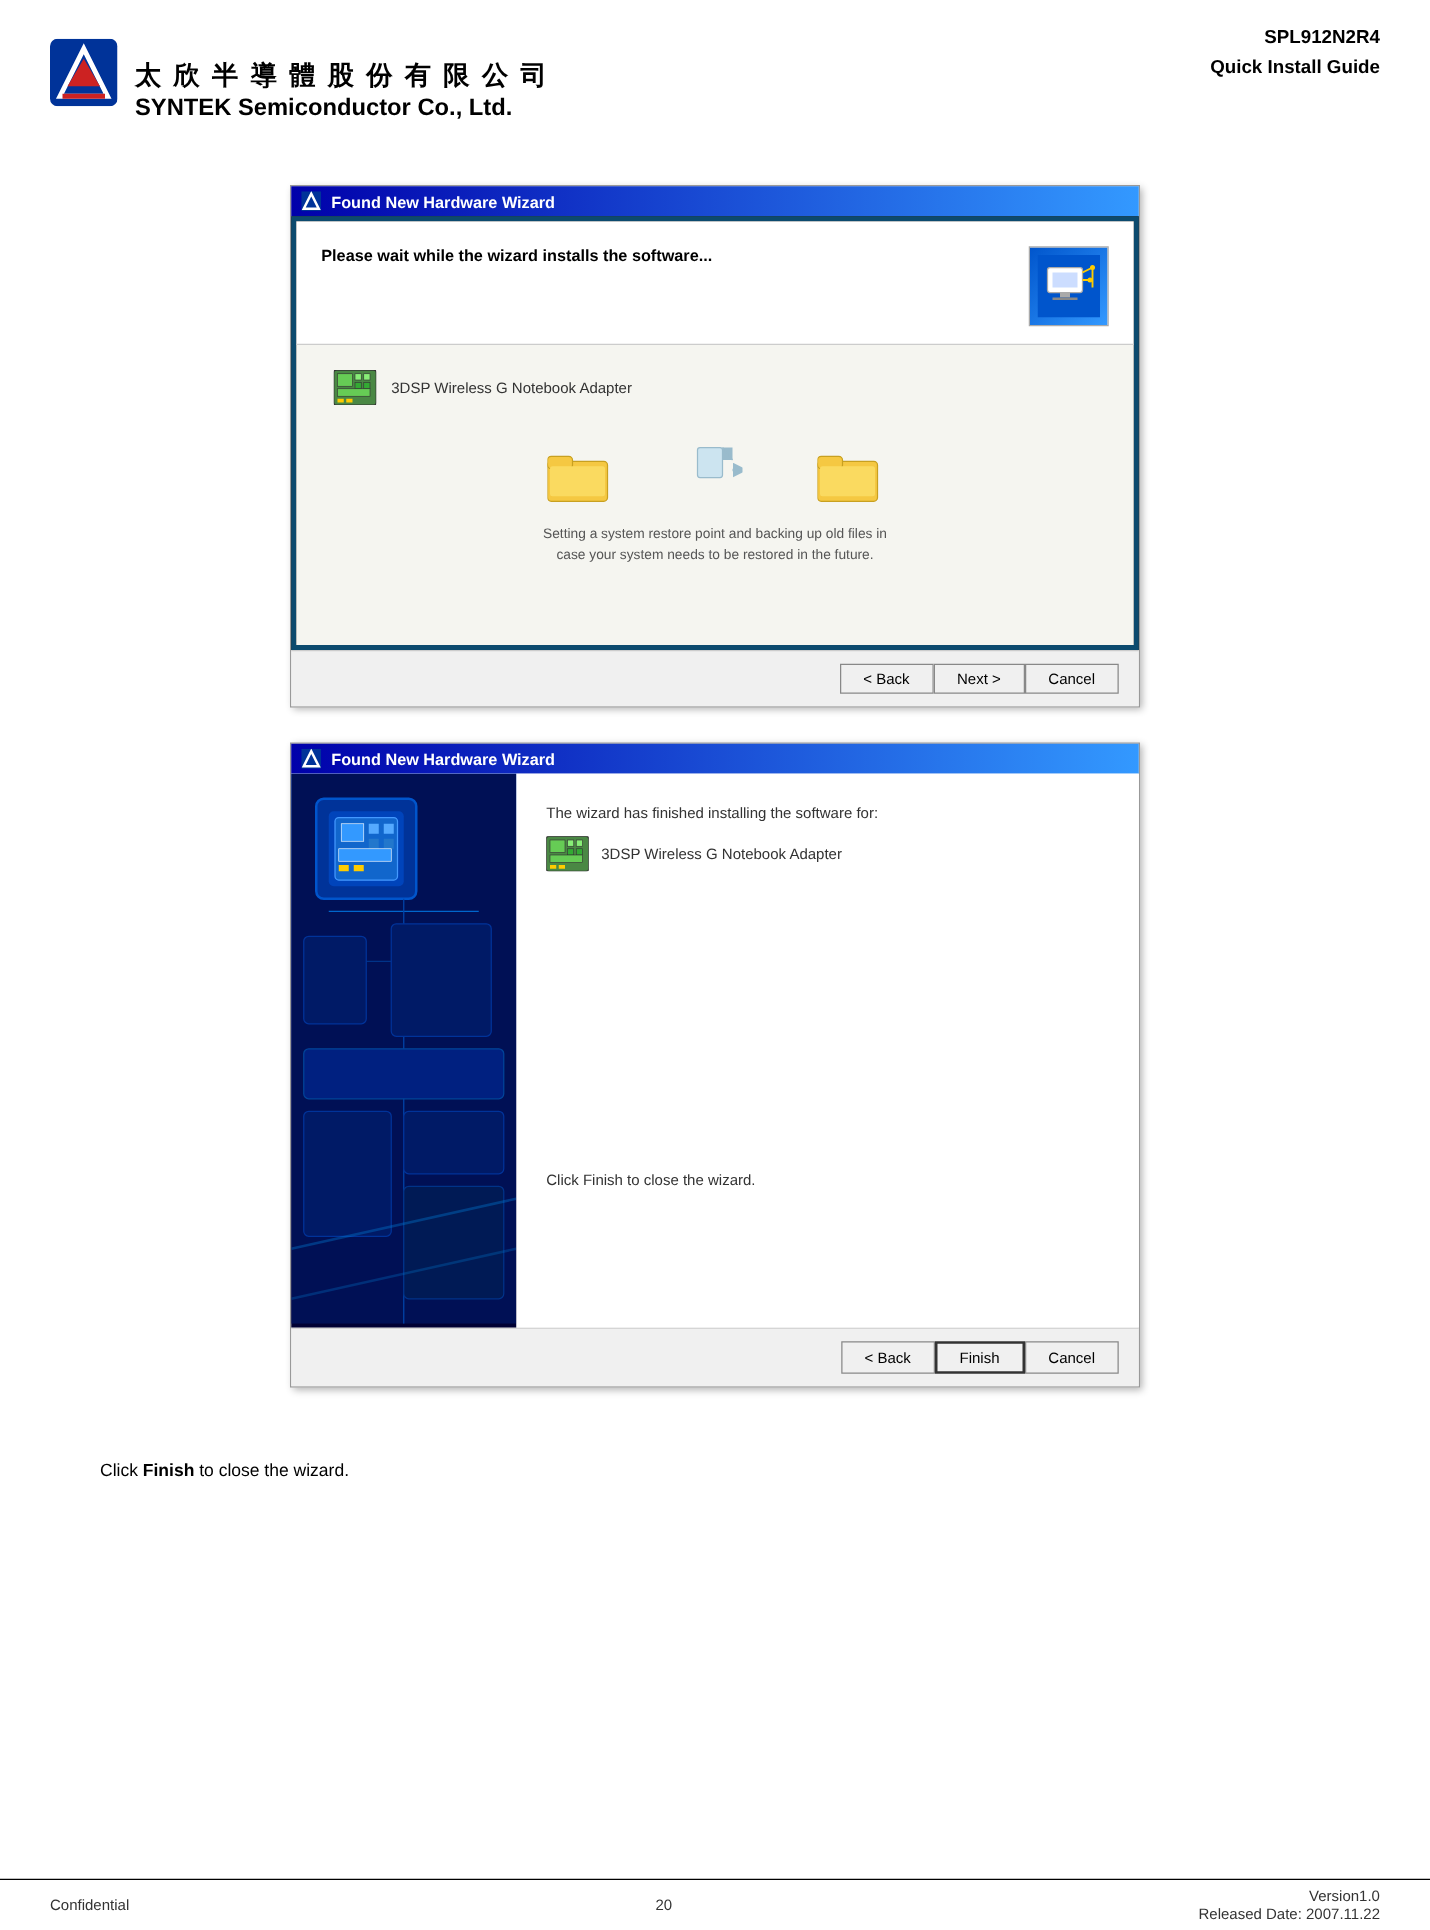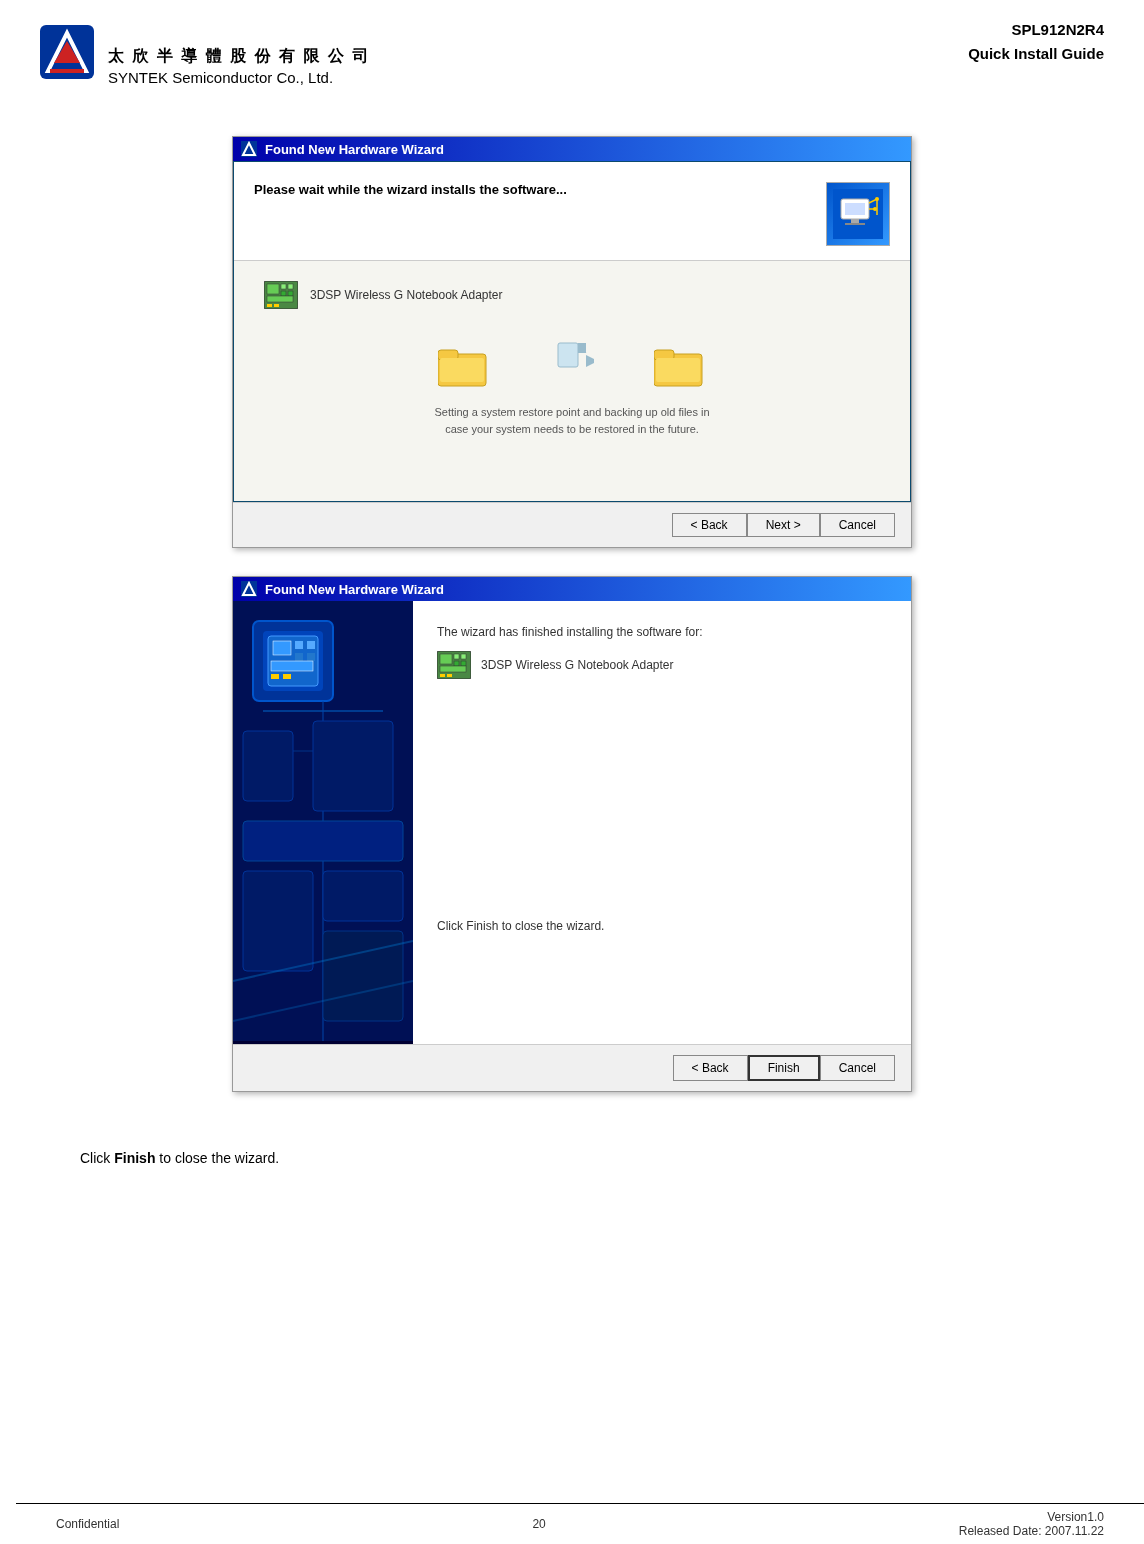--- a/index.html
+++ b/index.html
@@ -35,7 +35,7 @@
       gap: 2px;
     }
     .company-chinese {
-      font-size: 16px;
+      font-size: 21px;
       font-weight: bold;
       letter-spacing: 2px;
       color: #000;

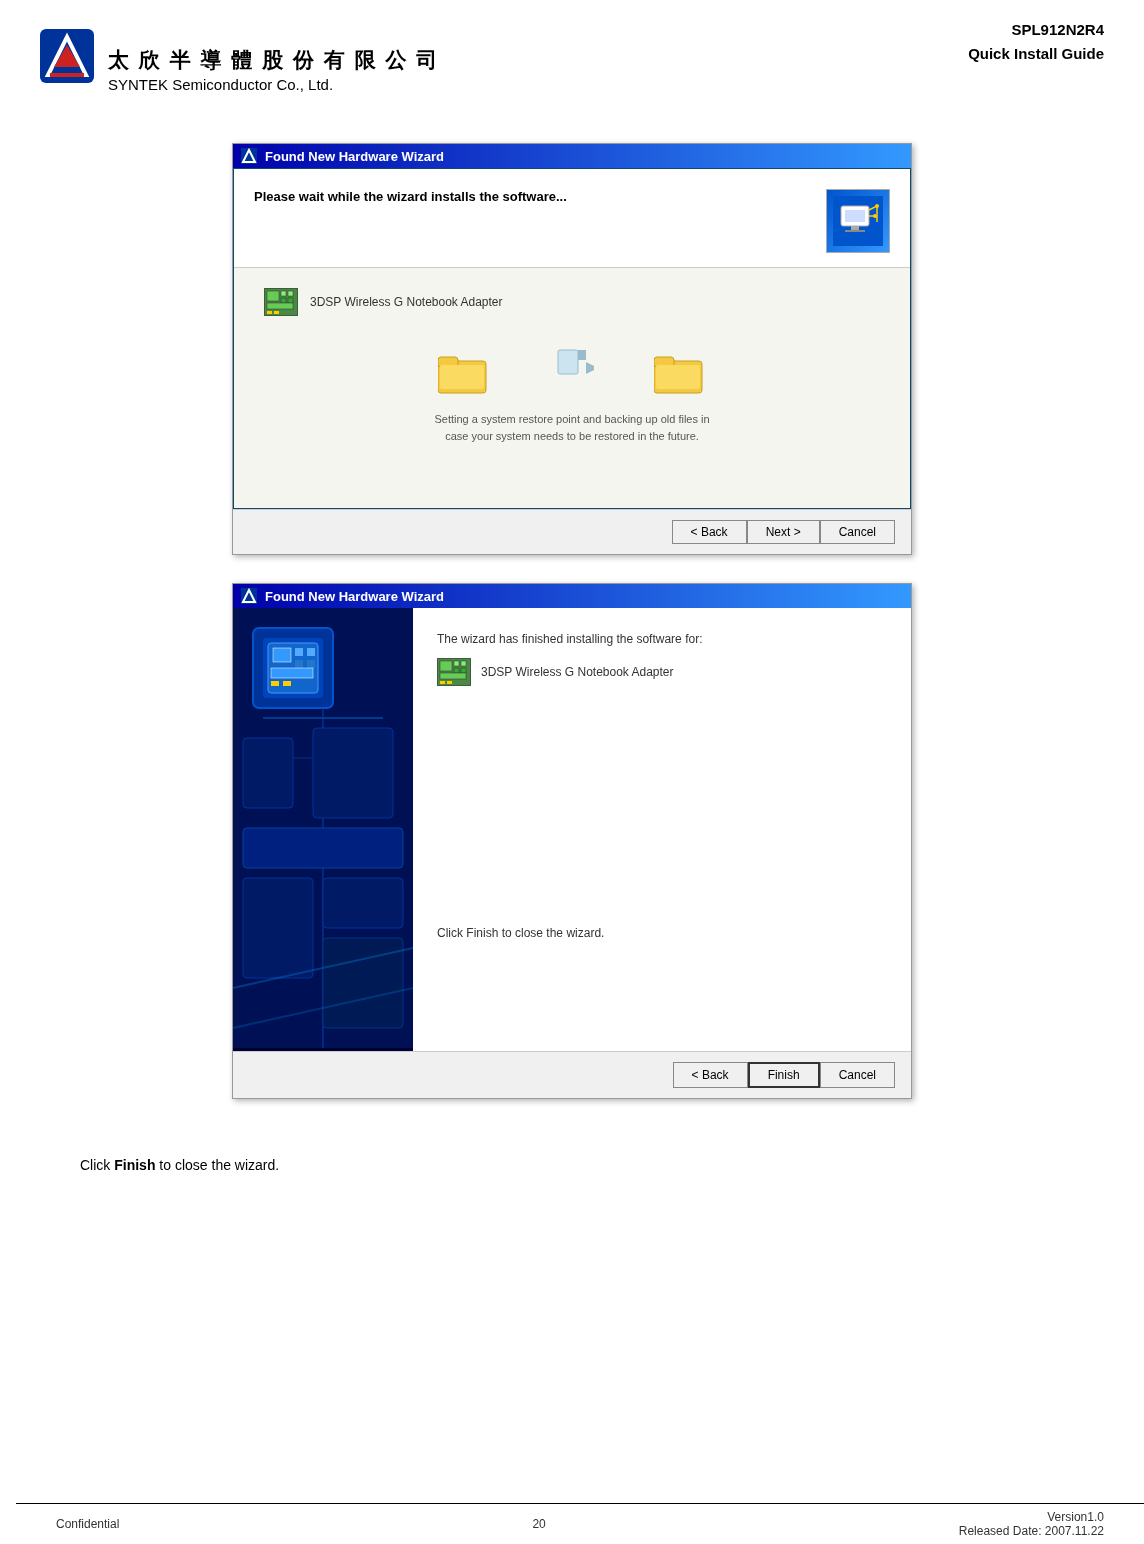--- a/index.html
+++ b/index.html
@@ -42,8 +42,8 @@
       margin-top: 28px;
     }
     .company-english {
-      font-size: 15px;
-      font-weight: normal;
+      font-size: 19px;
+      font-weight: bold;
       color: #000;
     }
     .doc-info {

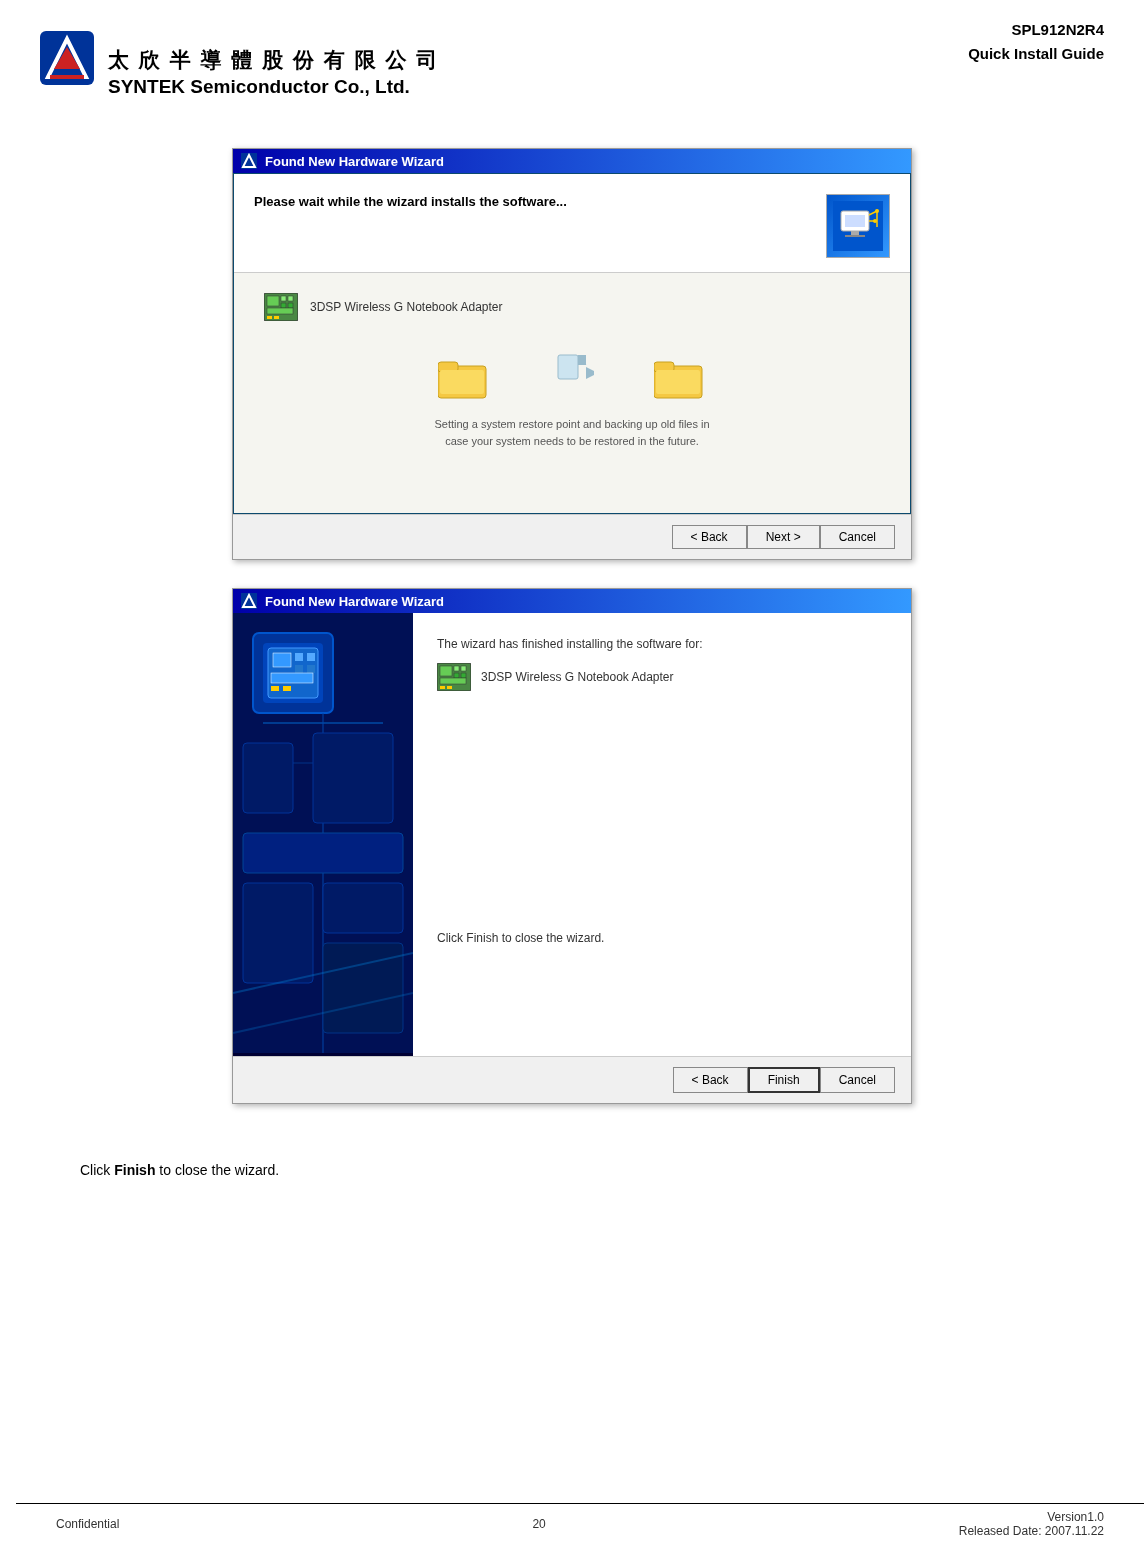--- a/index.html
+++ b/index.html
@@ -85,7 +85,7 @@
     
     .dialog1-body {
       background: #000000;
-      border: 1px solid #0c4a6e;
+      border: 4px solid #0c4a6e;
       margin: 0;
     }
     .dialog1-top {

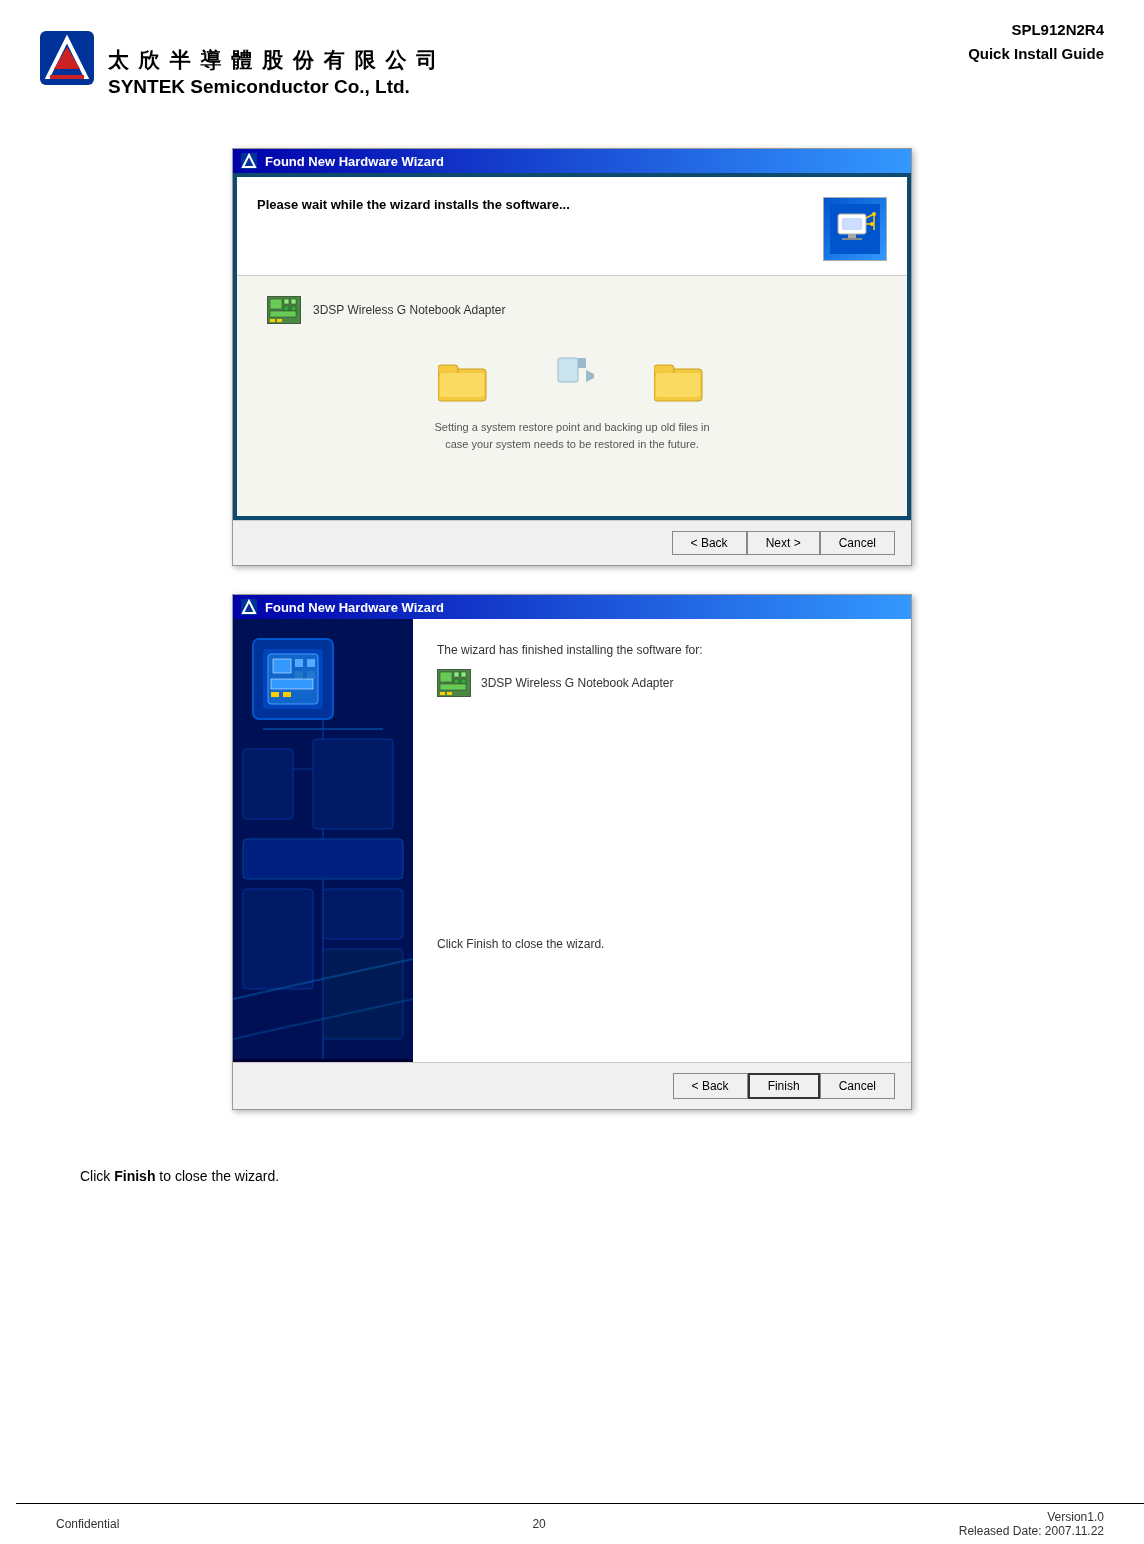--- a/index.html
+++ b/index.html
@@ -232,7 +232,7 @@
     .page-footer {
       position: absolute;
       bottom: 0;
-      left: 16px;
+      left: 0;
       right: 0;
       border-top: 1px solid #000;
       display: flex;

